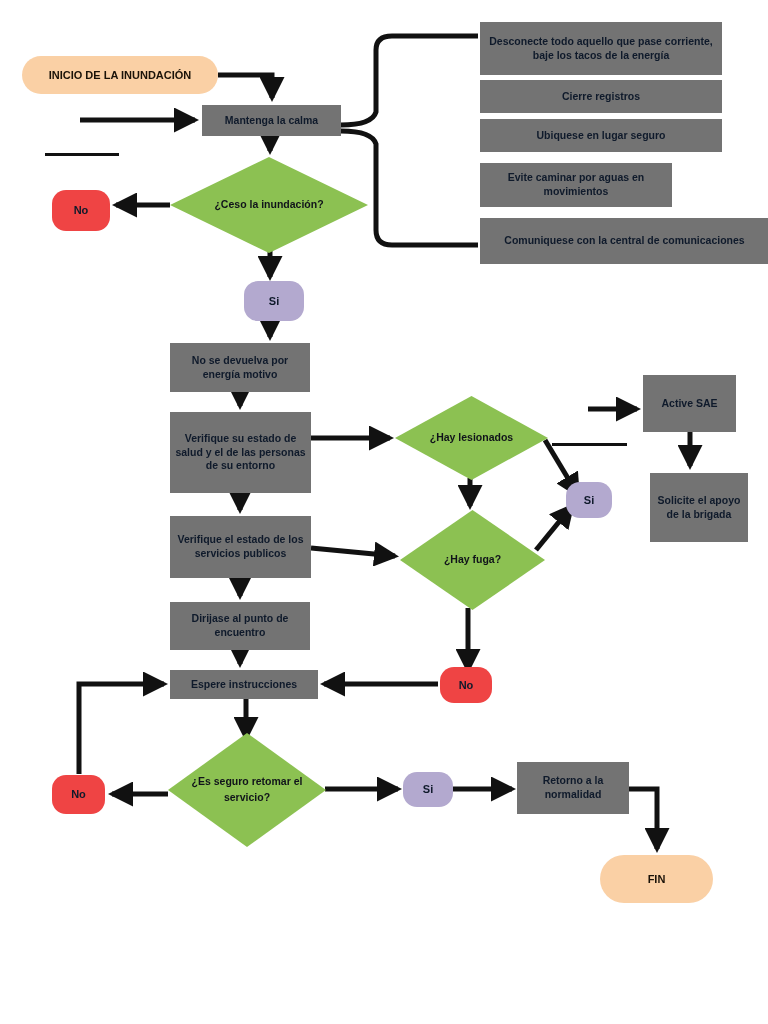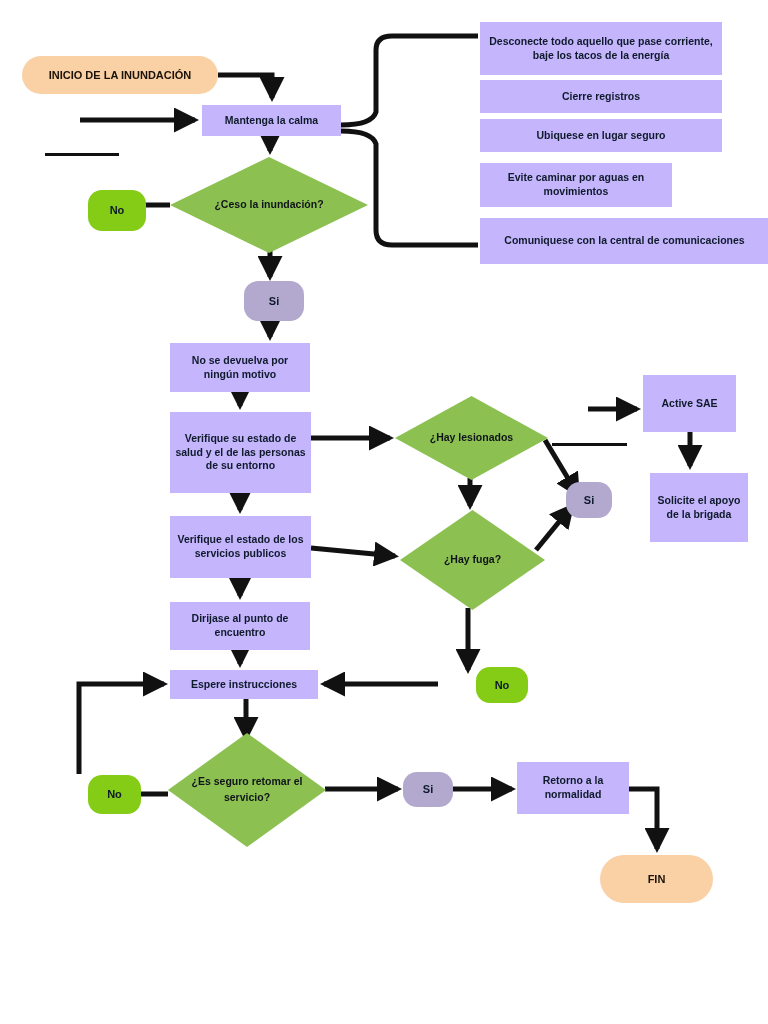--- a/index.html
+++ b/index.html
@@ -38,7 +38,7 @@
     z-index: 3;
   }
   .proc {
-    background: #c4b5fd;
+    background: #737373;
     font-size: 10.5px;
     padding: 2px 5px;
   }

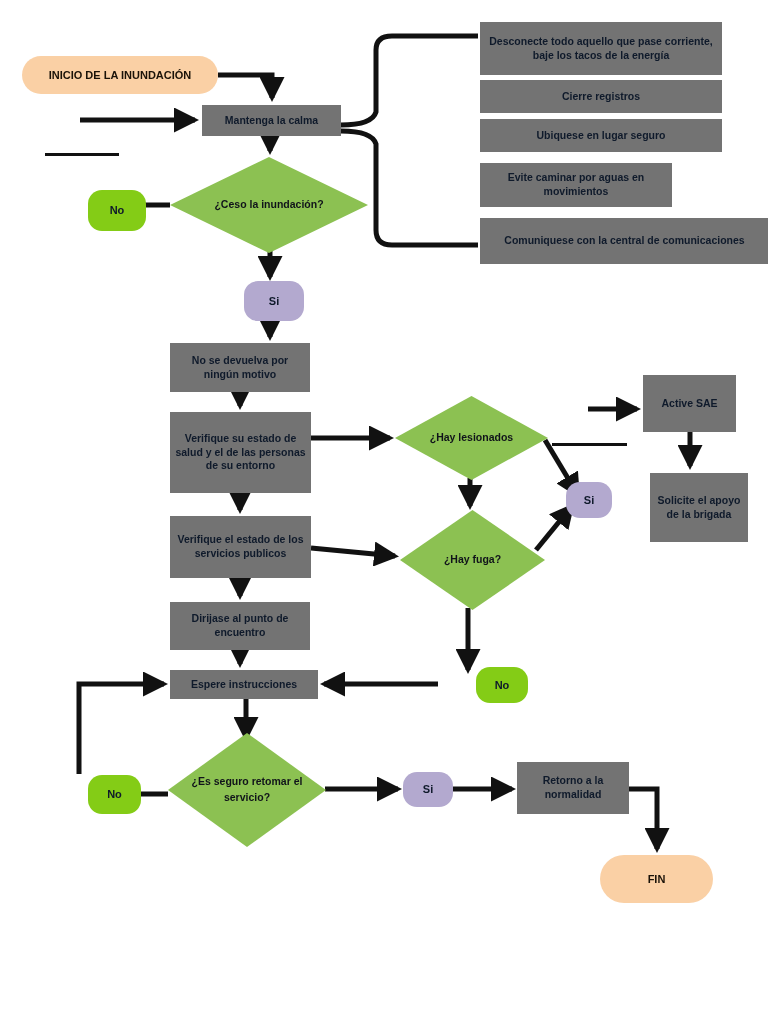--- a/index.html
+++ b/index.html
@@ -52,7 +52,7 @@
     border-radius: 14px;
     font-size: 11px;
   }
-  .pill-no { background: #84cc16; margin-left: 36px; }
+  .pill-no { background: #ef4444; }
   .pill-si { background: #B3A9CF; }
   .diamond-wrap {
     position: absolute;

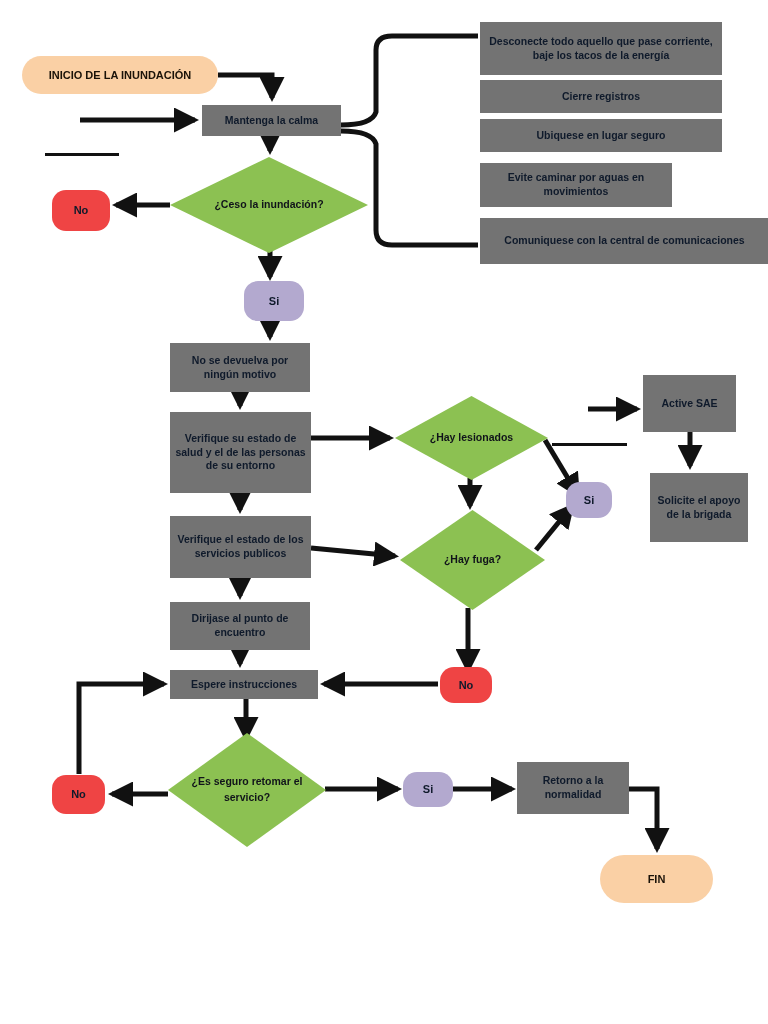--- a/index.html
+++ b/index.html
@@ -194,7 +194,7 @@
   </div>
 
   <div class="node proc" style="left:170px; top:343px; width:140px; height:49px;">
-    <span>No se devuelva por ningún motivo</span>
+    <span>No se devuelva por energía motivo</span>
   </div>
 
   <div class="node proc" style="left:170px; top:412px; width:141px; height:81px;">

